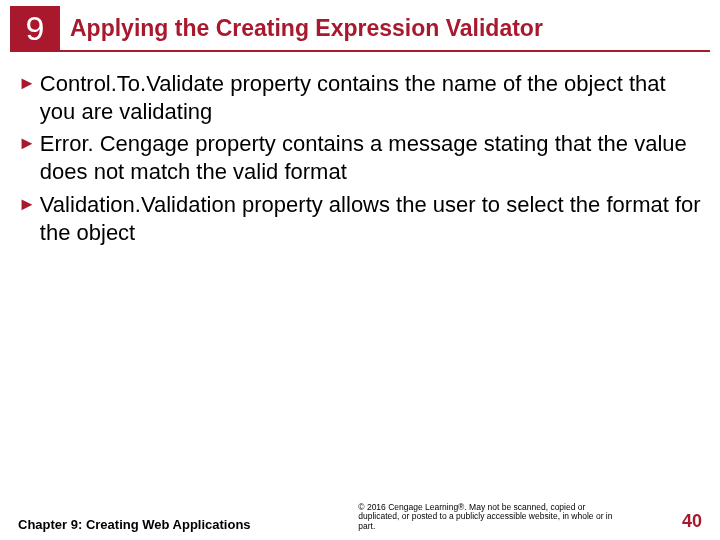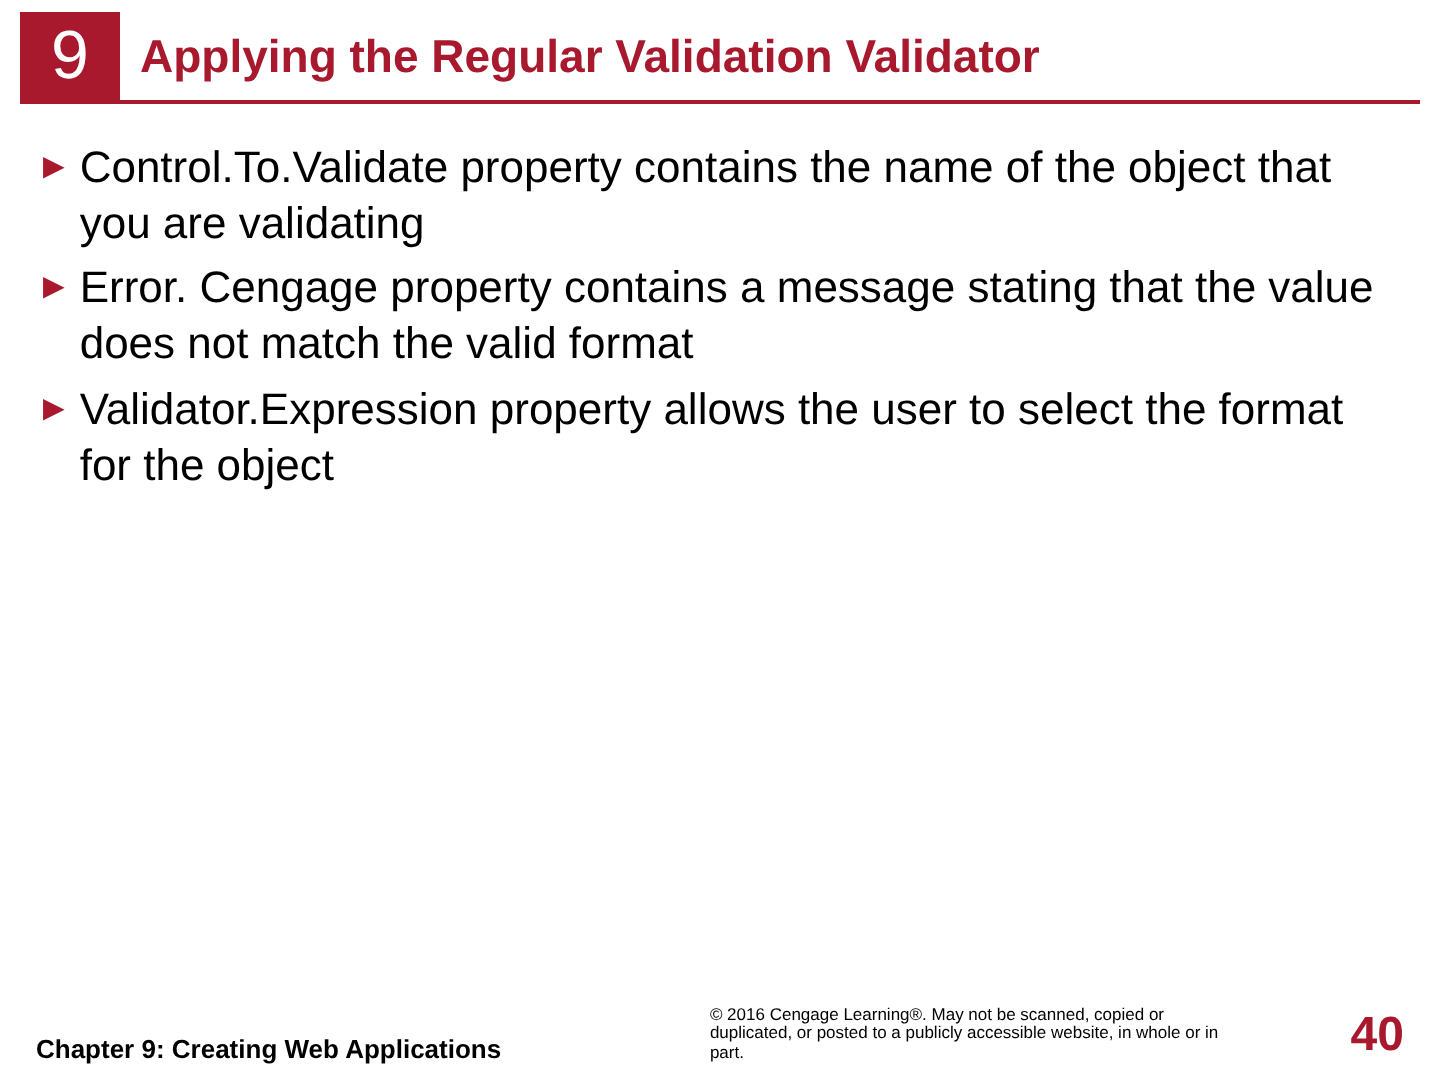--- a/index.html
+++ b/index.html
@@ -91,7 +91,7 @@
 
   <div class="header-bar">
     <div class="chapter-box">9</div>
-    <div class="slide-title">Applying the Regular Validation Validator</div>
+    <div class="slide-title">Applying the Creating Expression Validator</div>
   </div>
 
   <div class="body">

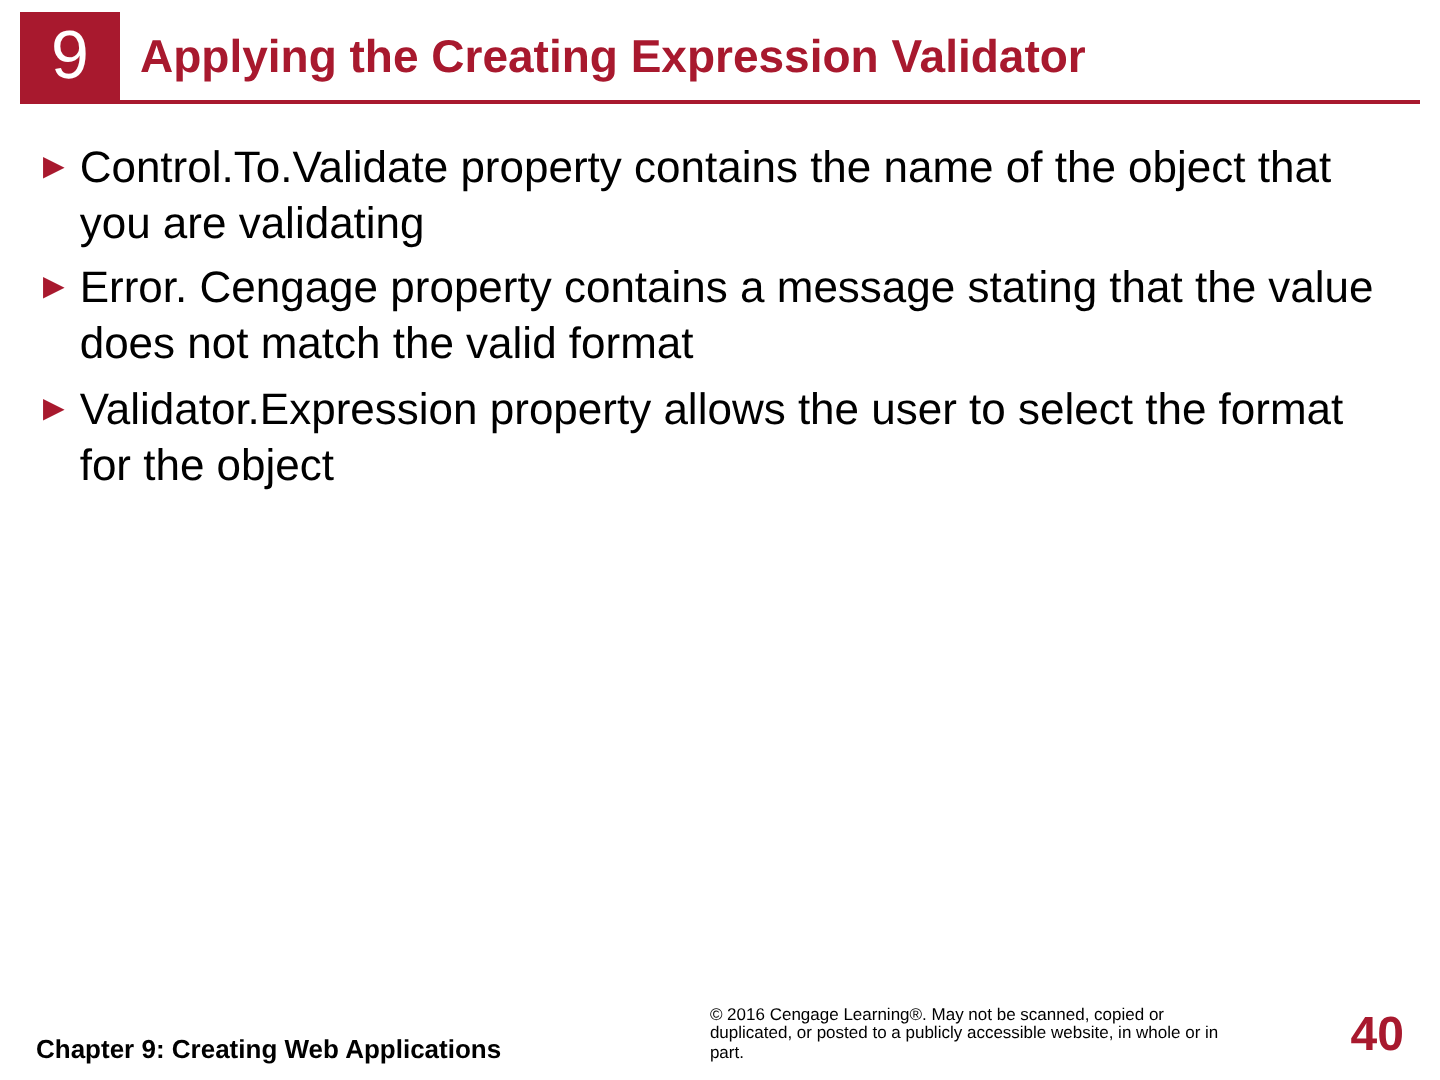--- a/index.html
+++ b/index.html
@@ -113,7 +113,7 @@
     <div class="bullet">
       <span class="arrow">►</span>
       <span class="bullet-text">
-        <span class="term">Validator.Expression</span><span> property allows the user to select the format for the object</span>
+        <span class="term">Validation.Validation</span><span> property allows the user to select the format for the object</span>
       </span>
     </div>
 

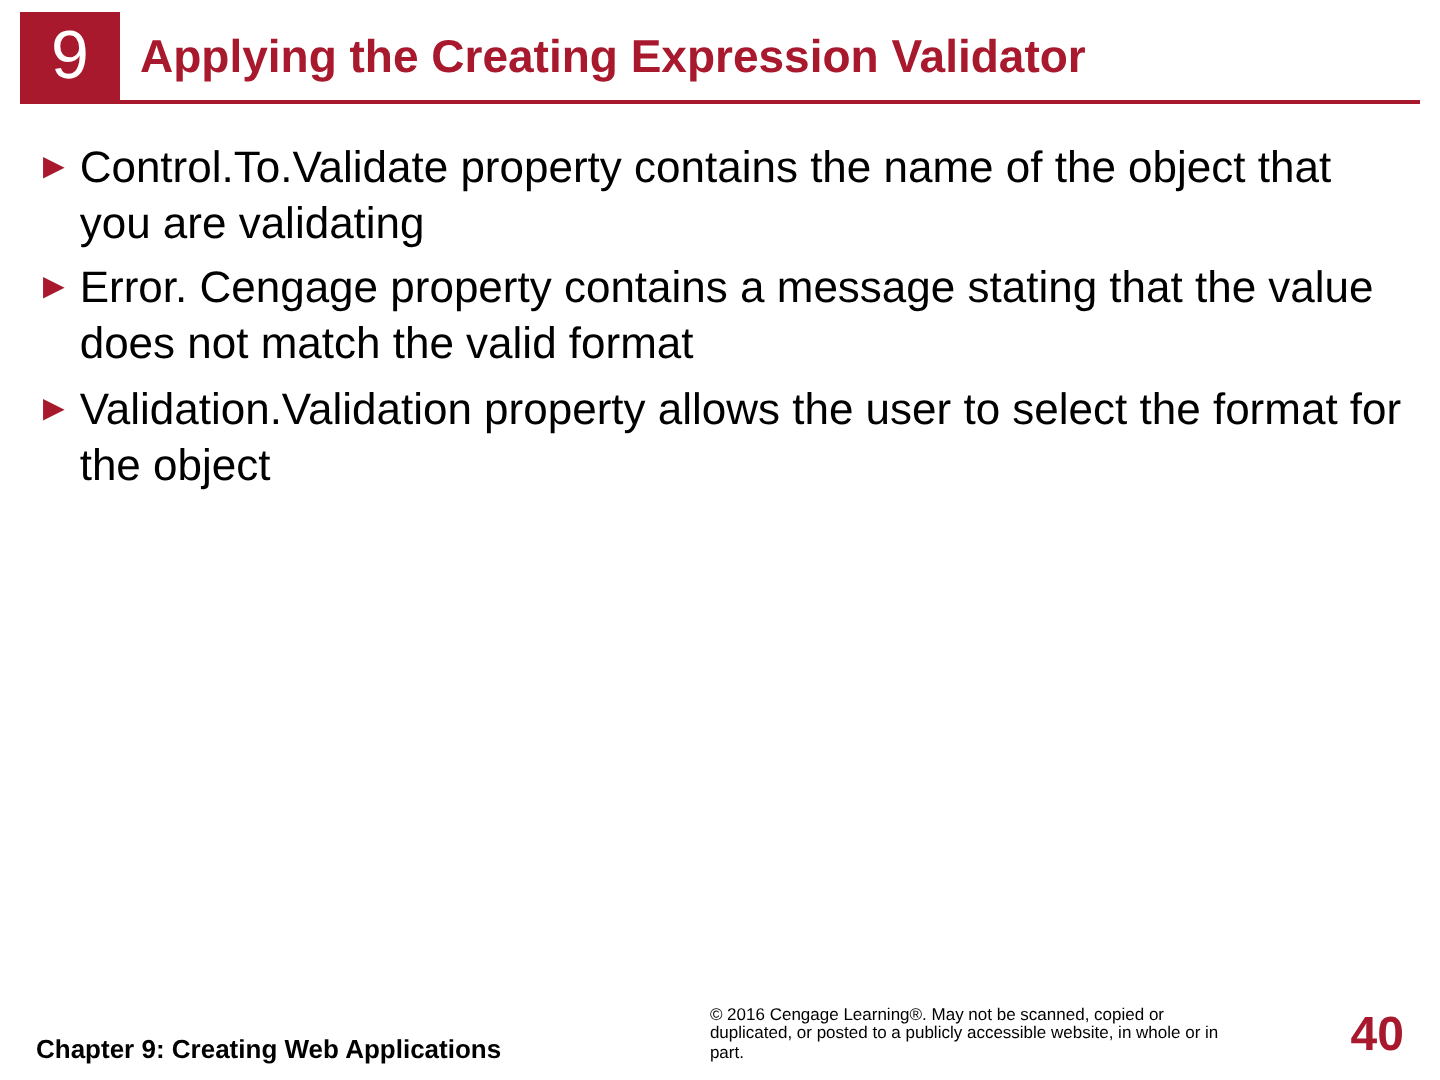--- a/index.html
+++ b/index.html
@@ -78,7 +78,7 @@
     flex: 1 1 auto;
   }
   .footer-right {
-    font-size: 24px;
+    font-size: 18px;
     font-weight: bold;
     color: #a8192e;
     flex: 0 0 auto;

